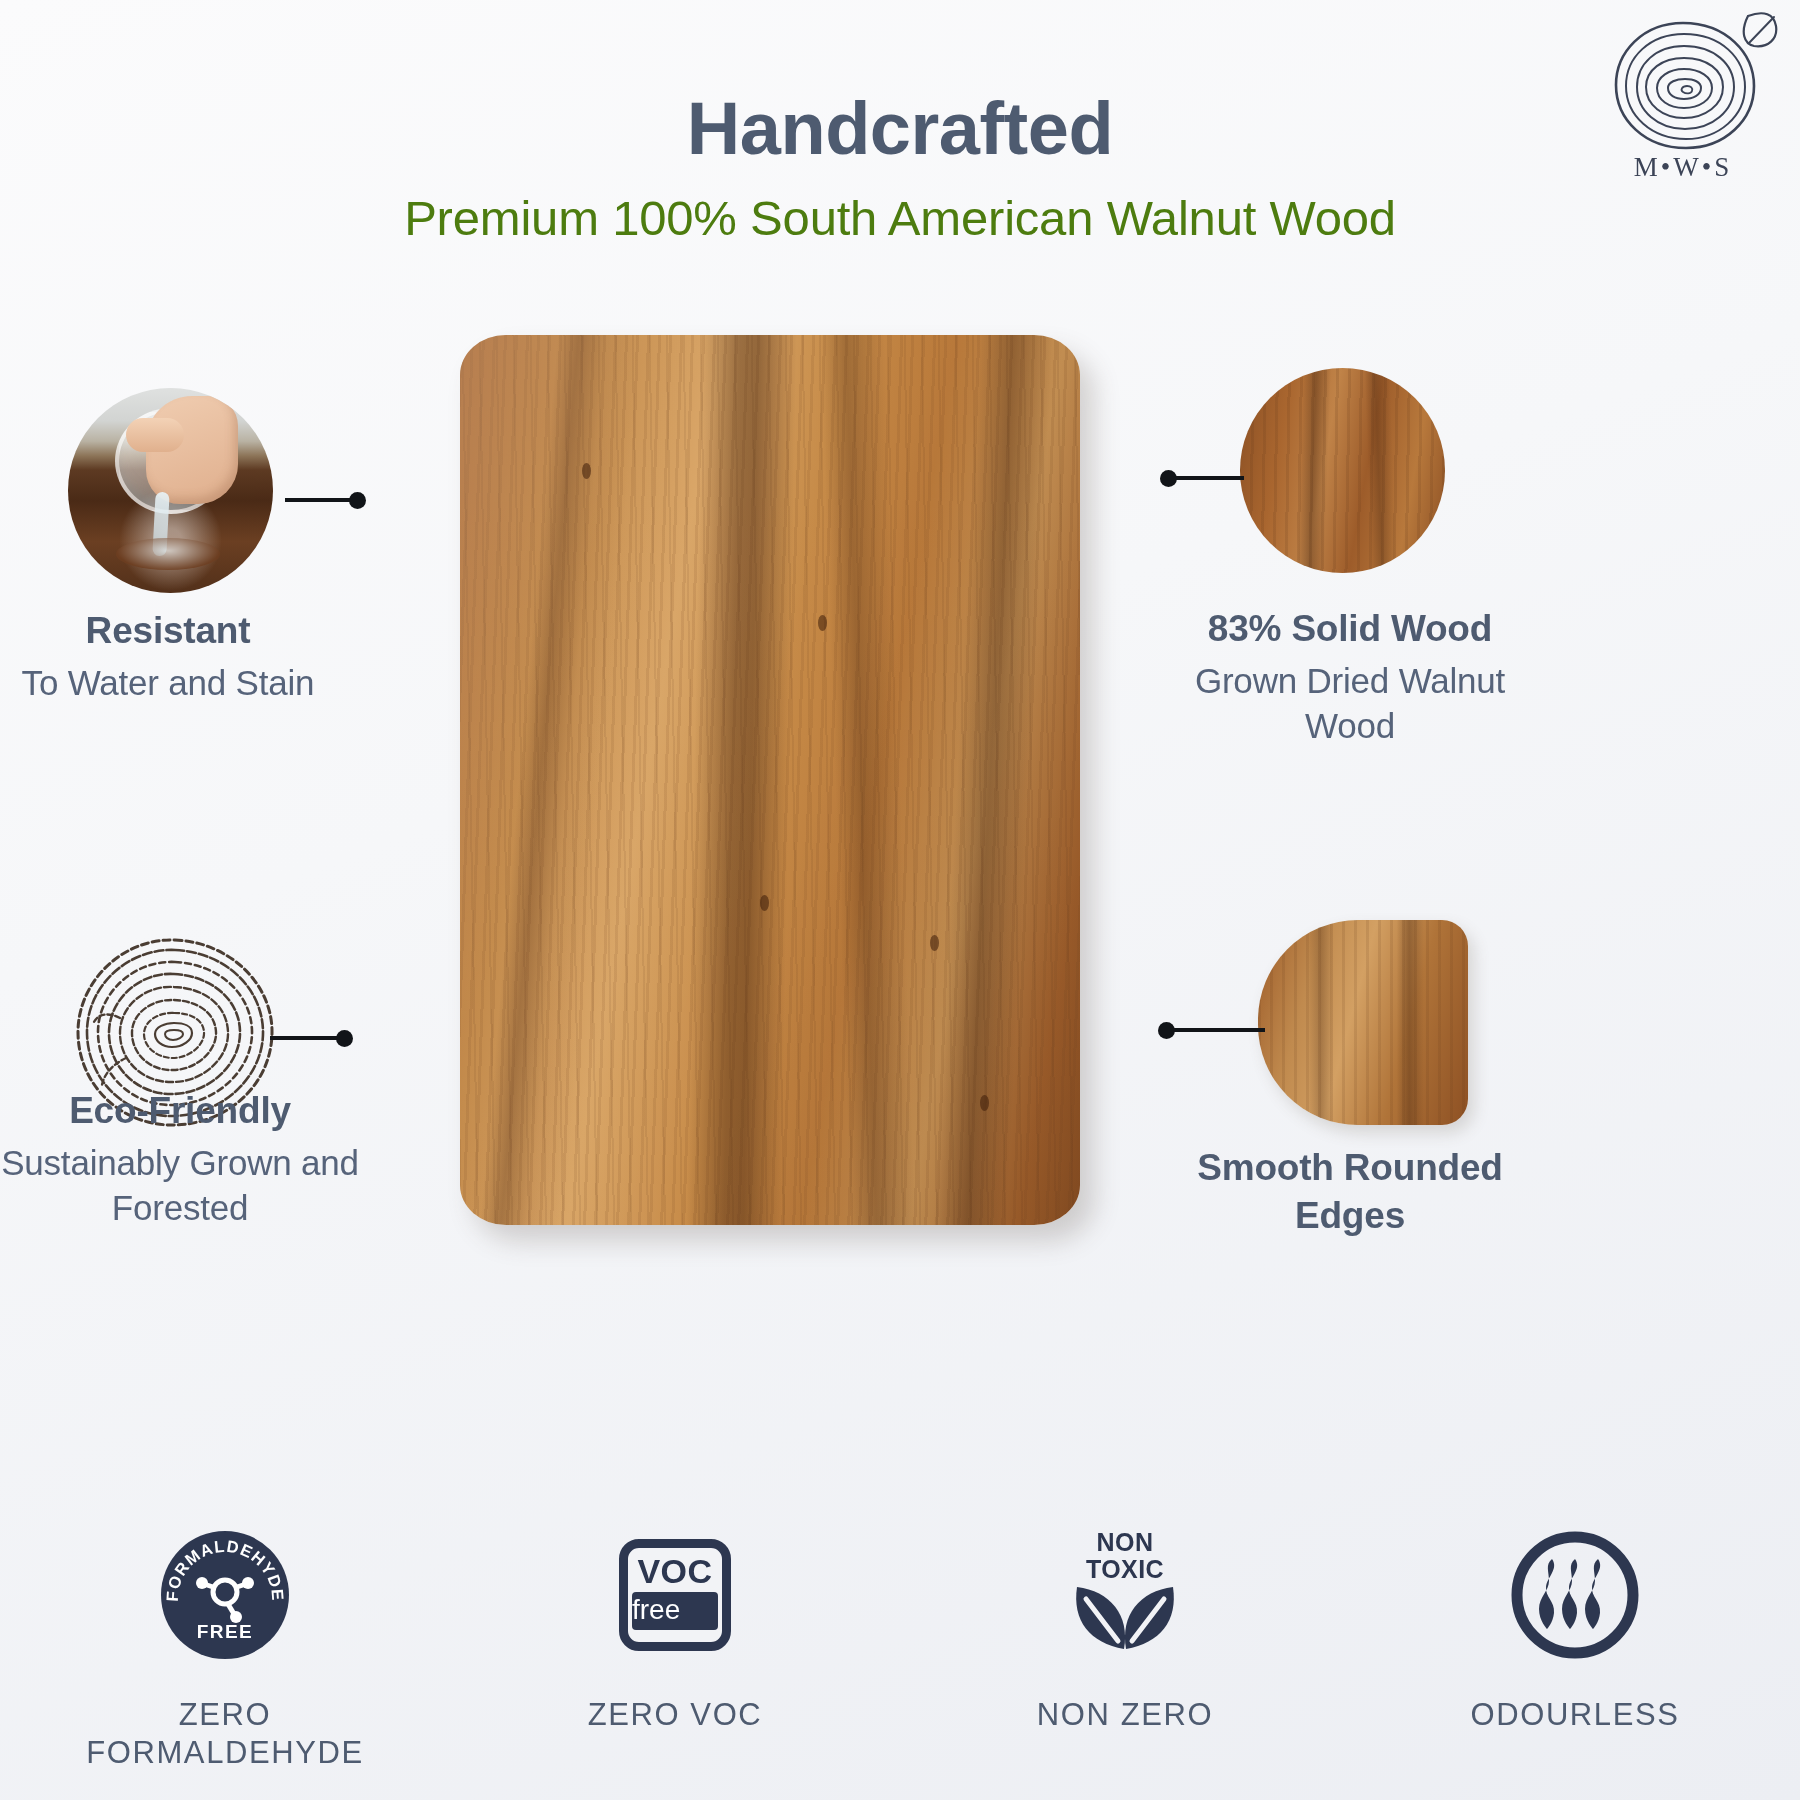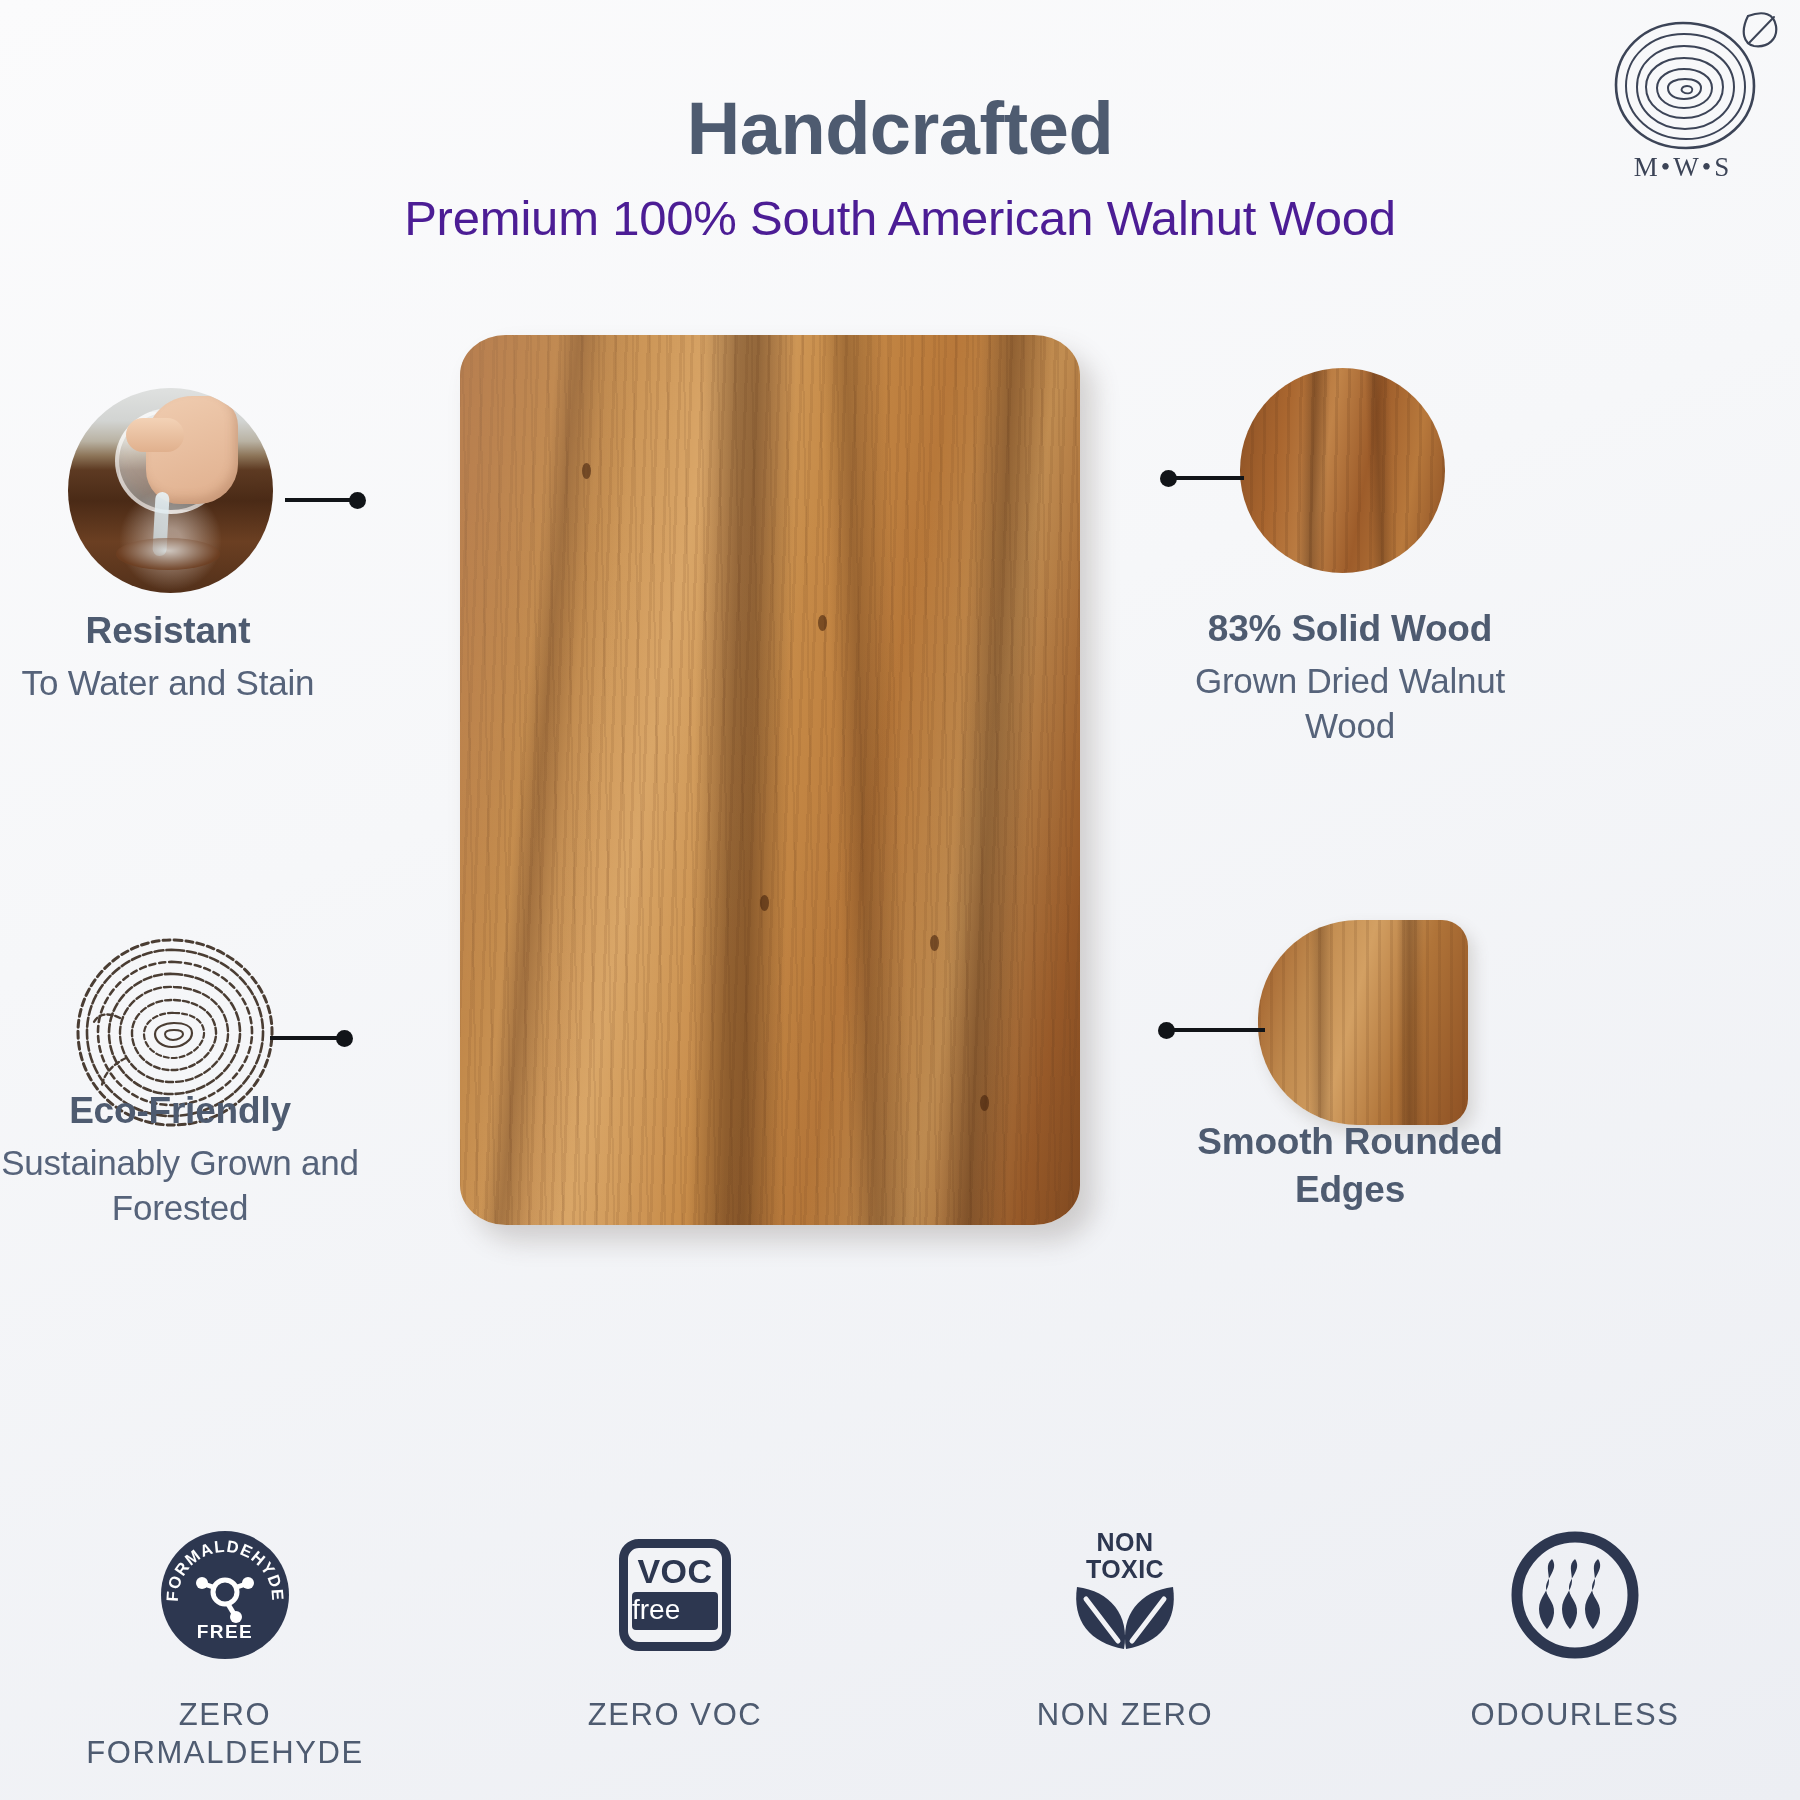--- a/index.html
+++ b/index.html
@@ -48,7 +48,7 @@
     margin-top: 24px;
     font-size: 49px;
     font-weight: 400;
-    color: #4c1d95;
+    color: #4d7c0f;
     letter-spacing: -0.2px;
   }
 

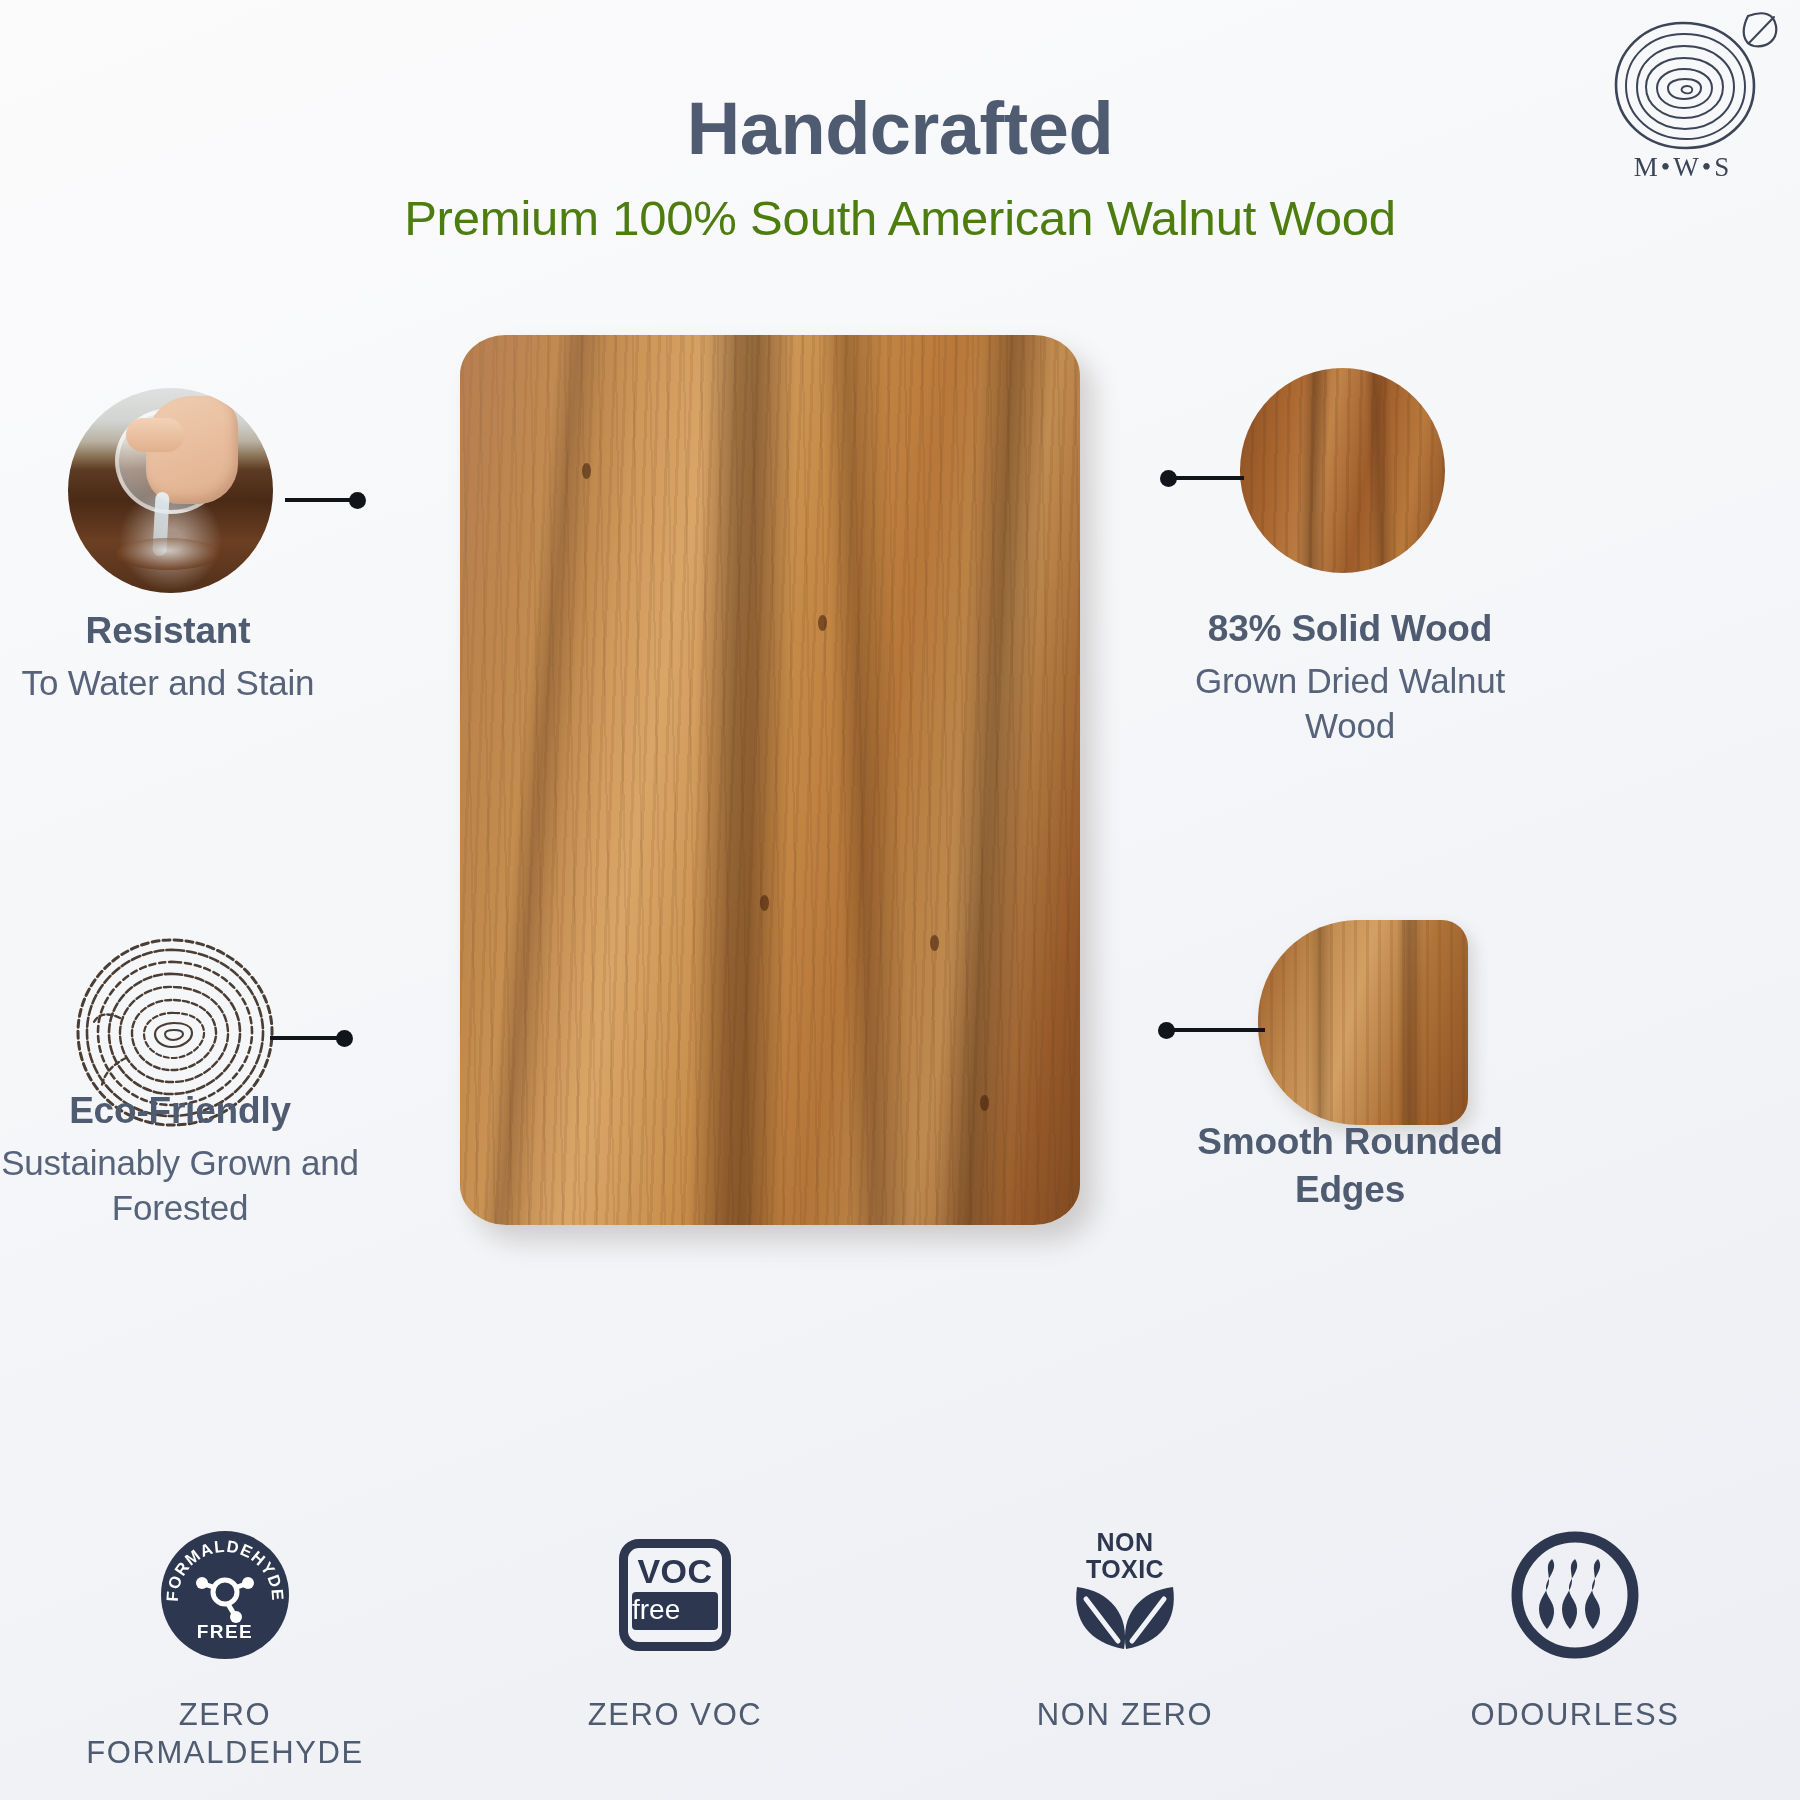--- a/index.html
+++ b/index.html
@@ -390,7 +390,7 @@
     <div class="dot" style="left:0;"></div>
     <div class="bar" style="left:12px; width:95px;"></div>
   </div>
-  <div class="feature f-text" style="left:1160px; top:1118px;">
+  <div class="feature f-text" style="left:1160px; top:1144px;">
     <div class="f-title" style="line-height:1.3;">Smooth Rounded Edges</div>
   </div>
 

